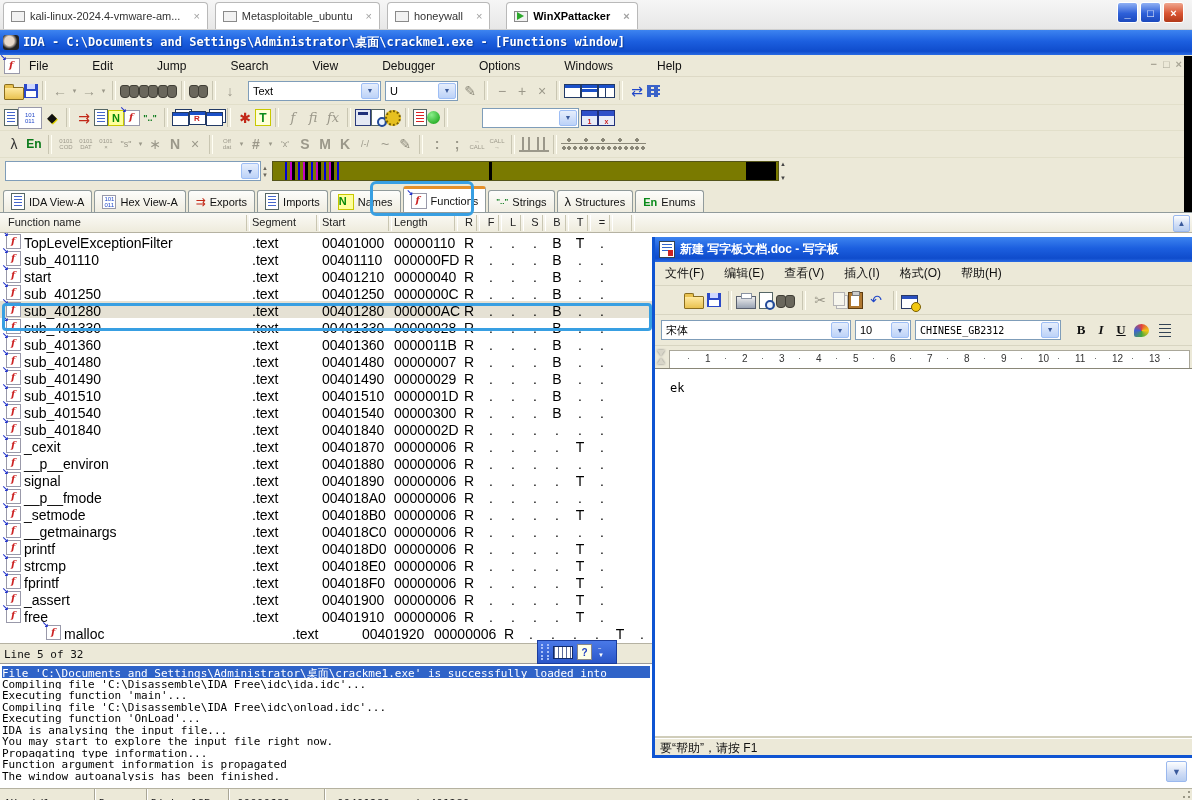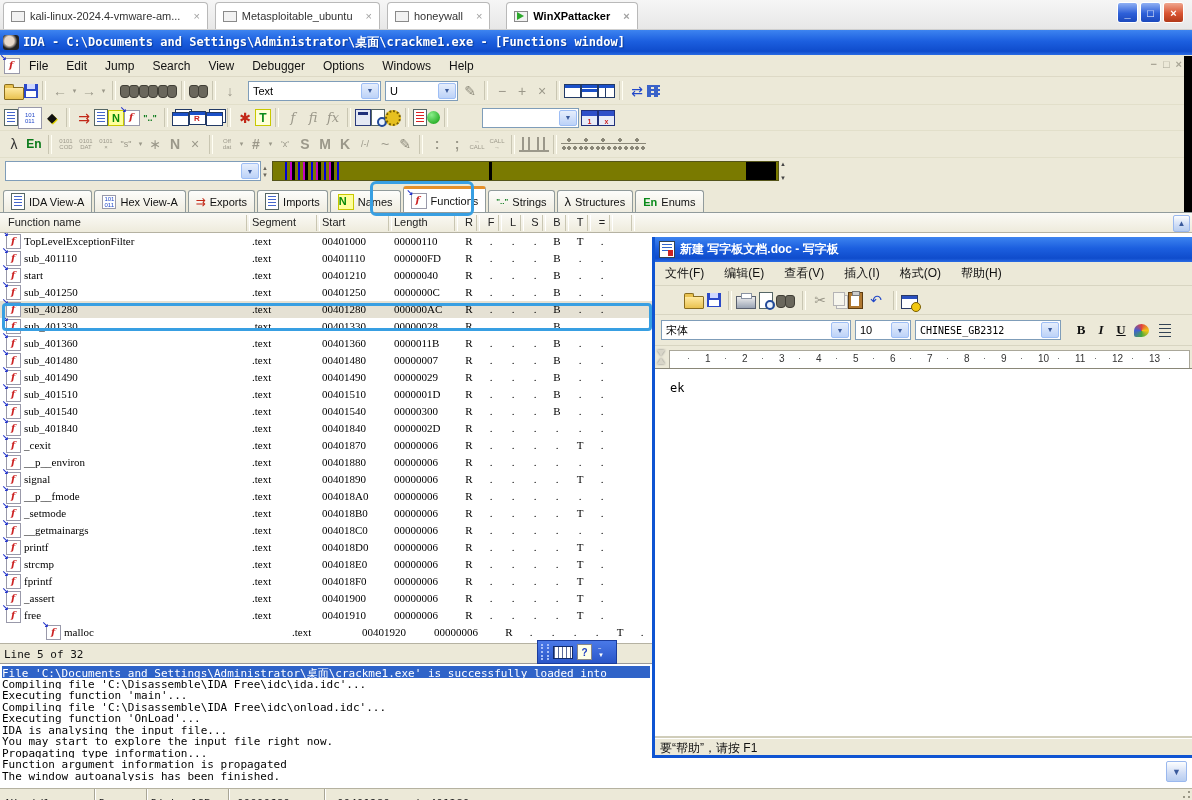--- a/index.html
+++ b/index.html
@@ -19,7 +19,7 @@
   .xpbtn.close{background:linear-gradient(#f0a68e,#d85432 55%,#b23a1a);}
   
   #ida-menubar{position:absolute;left:0;top:55px;width:1192px;height:22px;background:#ece9d8;display:flex;align-items:center;border-bottom:1px solid #ddd9c6;box-sizing:border-box;}
-  #ida-menus{display:flex;}
+  #ida-menus{display:flex;gap:26px;}
   .mi{padding:0 9px;font-size:12px;color:#111;}
   #mdi-ctrls{position:absolute;right:10px;top:3px;display:flex;gap:6px;color:#a8a595;font:bold 11px "Liberation Sans",sans-serif;}
   

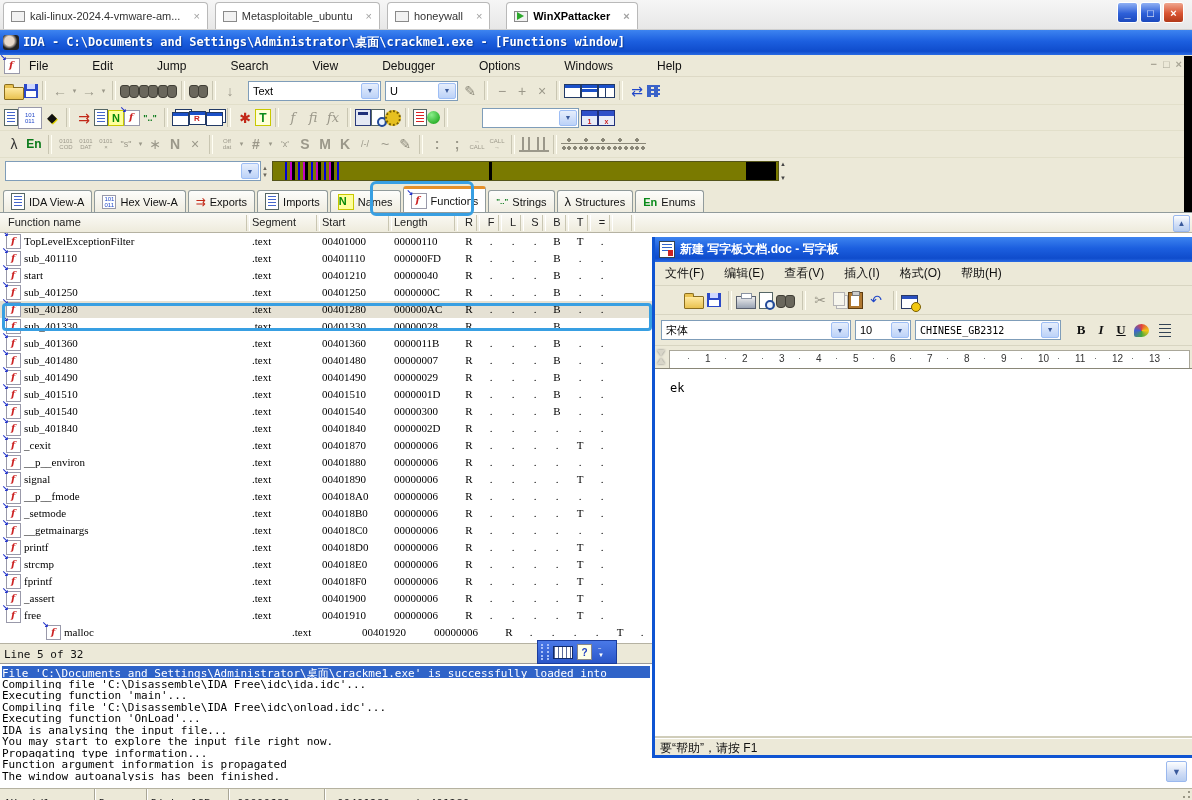--- a/index.html
+++ b/index.html
@@ -113,7 +113,7 @@
   .hc{position:absolute;top:3px;font-size:11px;color:#222;white-space:nowrap;}
   .hsep{position:absolute;top:2px;height:16px;width:2px;border-left:1px solid #c9c6b2;border-right:1px solid #fff;}
   #fbody{position:absolute;left:0;top:233px;width:1192px;height:410px;background:#fff;overflow:hidden;}
-  .frow{position:absolute;left:0;width:100%;height:17px;font-size:11px;color:#000;font-family:Liberation Serif, serif;}
+  .frow{position:absolute;left:0;width:100%;height:17px;font-size:14px;color:#000;}
   .frow.sel{background:#e5e1d4;}
   .frow .fi-ic{position:absolute;left:6px;top:1px;width:13px;height:13px;}
   .fname{position:absolute;left:24px;top:2px;white-space:nowrap;}

